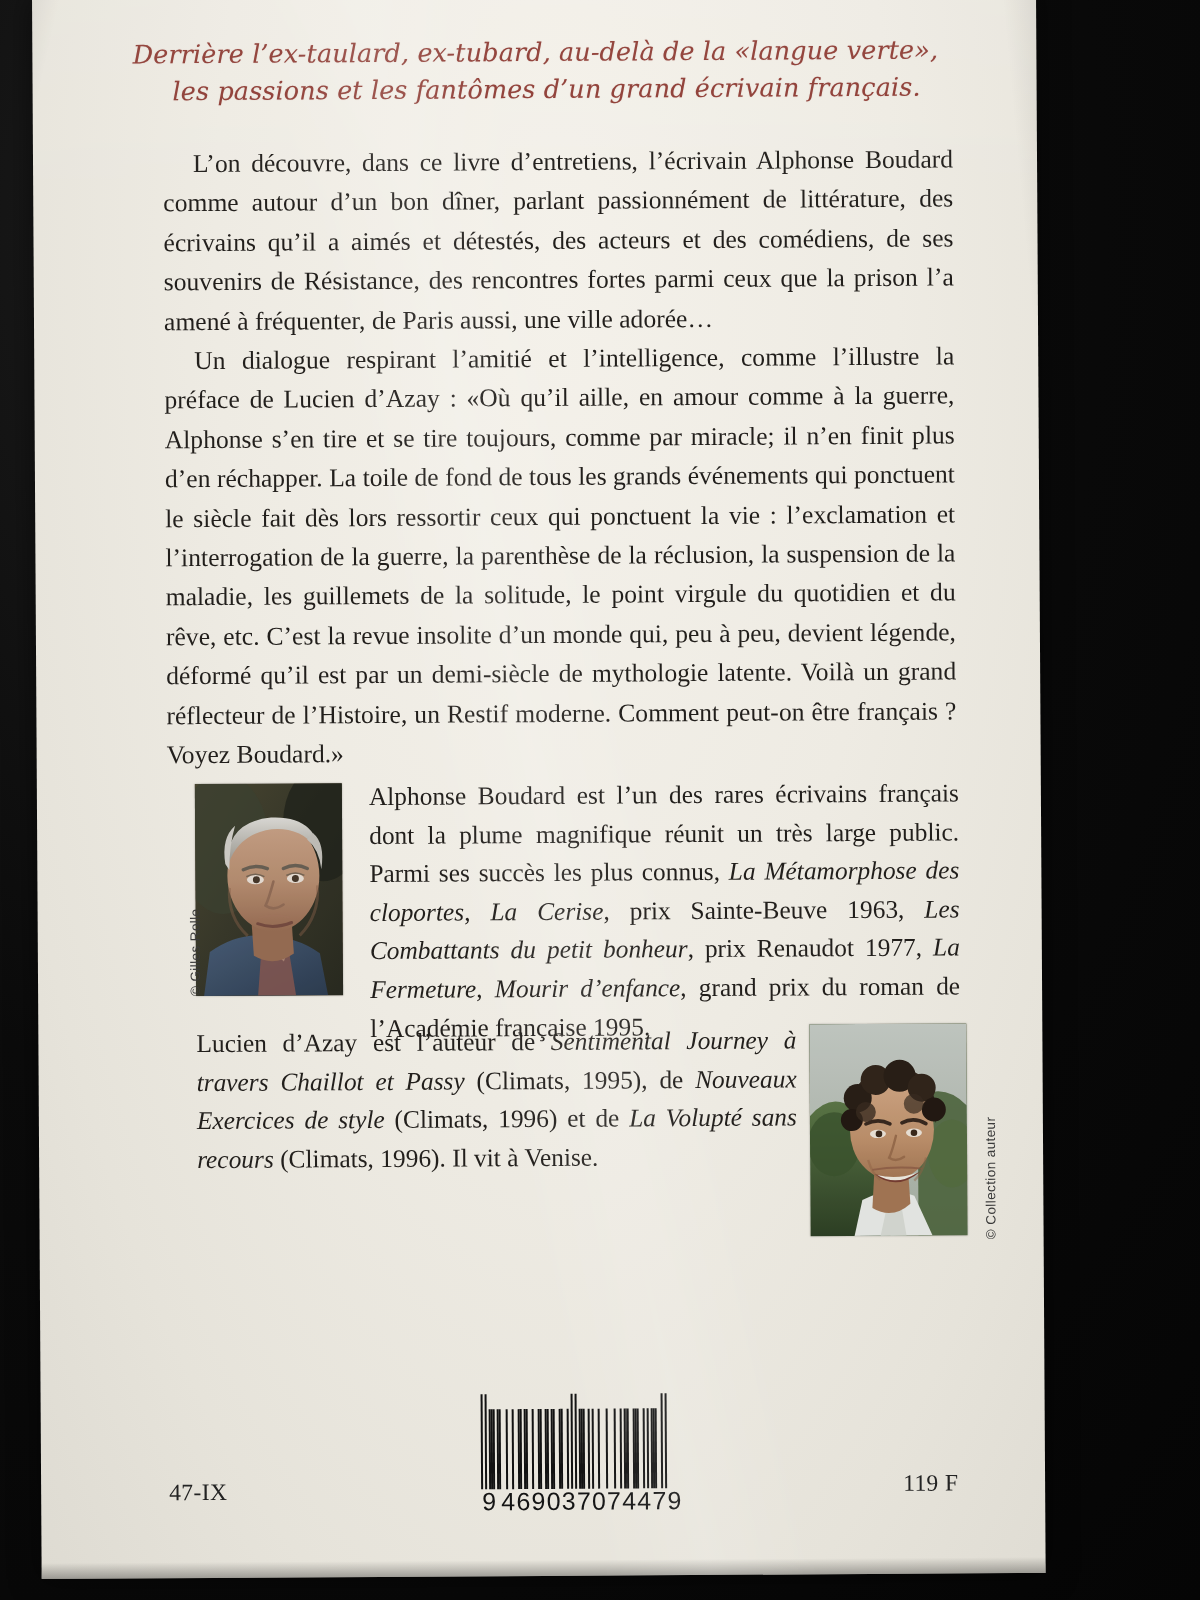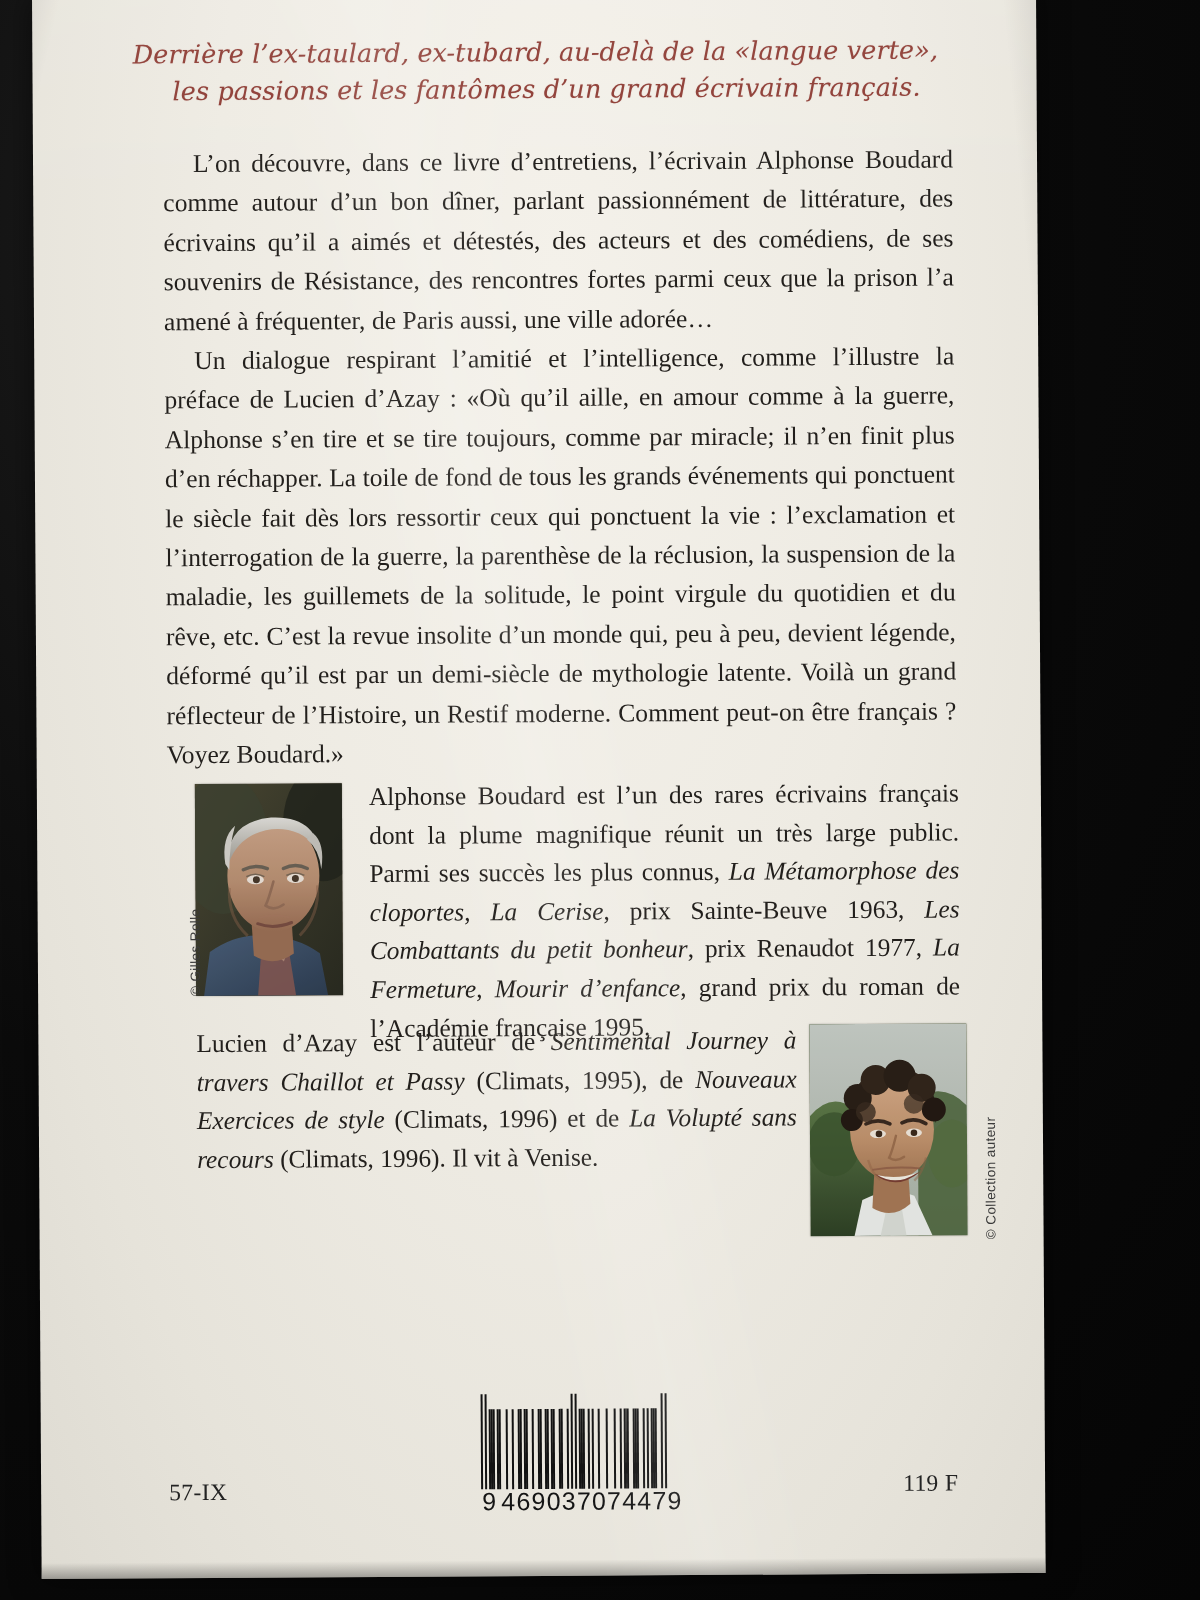--- a/index.html
+++ b/index.html
@@ -344,7 +344,7 @@
     </div>
     <div class="credit" id="credit-azay">© Collection auteur</div>
 
-    <div class="footer-note" id="footer-left">57-IX</div>
+    <div class="footer-note" id="footer-left">47-IX</div>
 
     <div id="barcode-wrap">
       <div id="barcode-bars">

